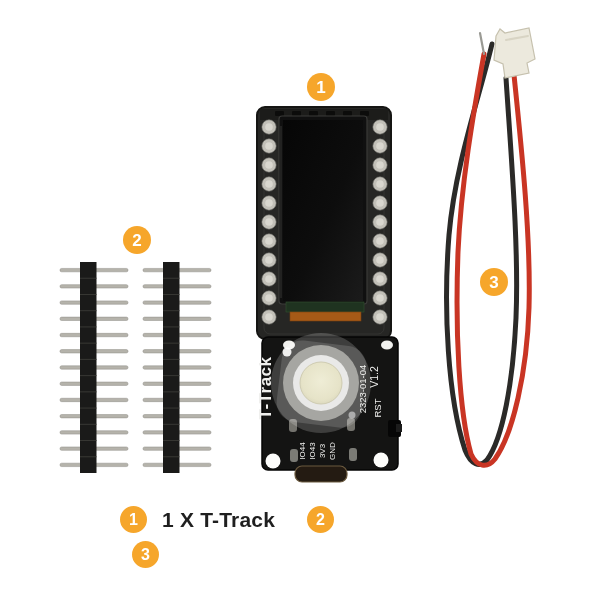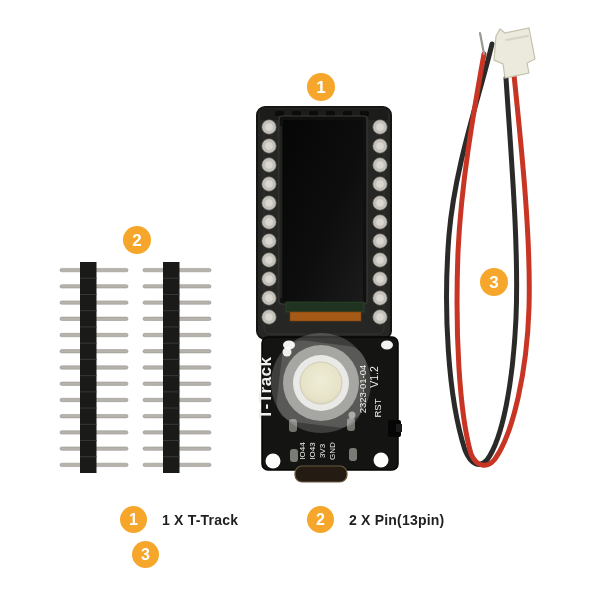--- a/index.html
+++ b/index.html
@@ -23,7 +23,7 @@
     font-size:16px;font-weight:700;line-height:1;
   }
   .legend-text{
-    font-size:14px;font-weight:700;color:var(--text,#1F1F1F);
+    font-size:21px;font-weight:700;color:var(--text,#1F1F1F);
     letter-spacing:.2px;white-space:nowrap;
   }
   .board-silk{fill:#f0f0ee;font-family:"Liberation Sans",sans-serif;}

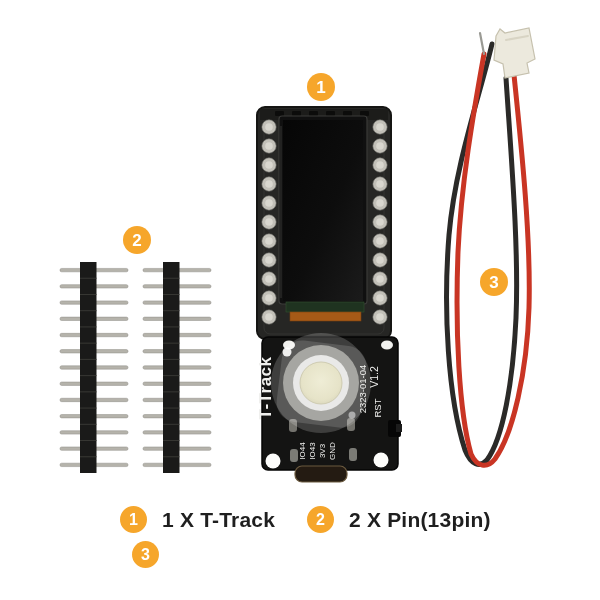--- a/index.html
+++ b/index.html
@@ -231,7 +231,6 @@
   </div>
   <div class="legend-item" style="left:307px;top:506px;">
     <span class="lbadge">2</span>
-    <span class="legend-text">2 X Pin(13pin)</span>
   </div>
   <div class="legend-item" style="left:132px;top:541px;">
     <span class="lbadge">3</span>

